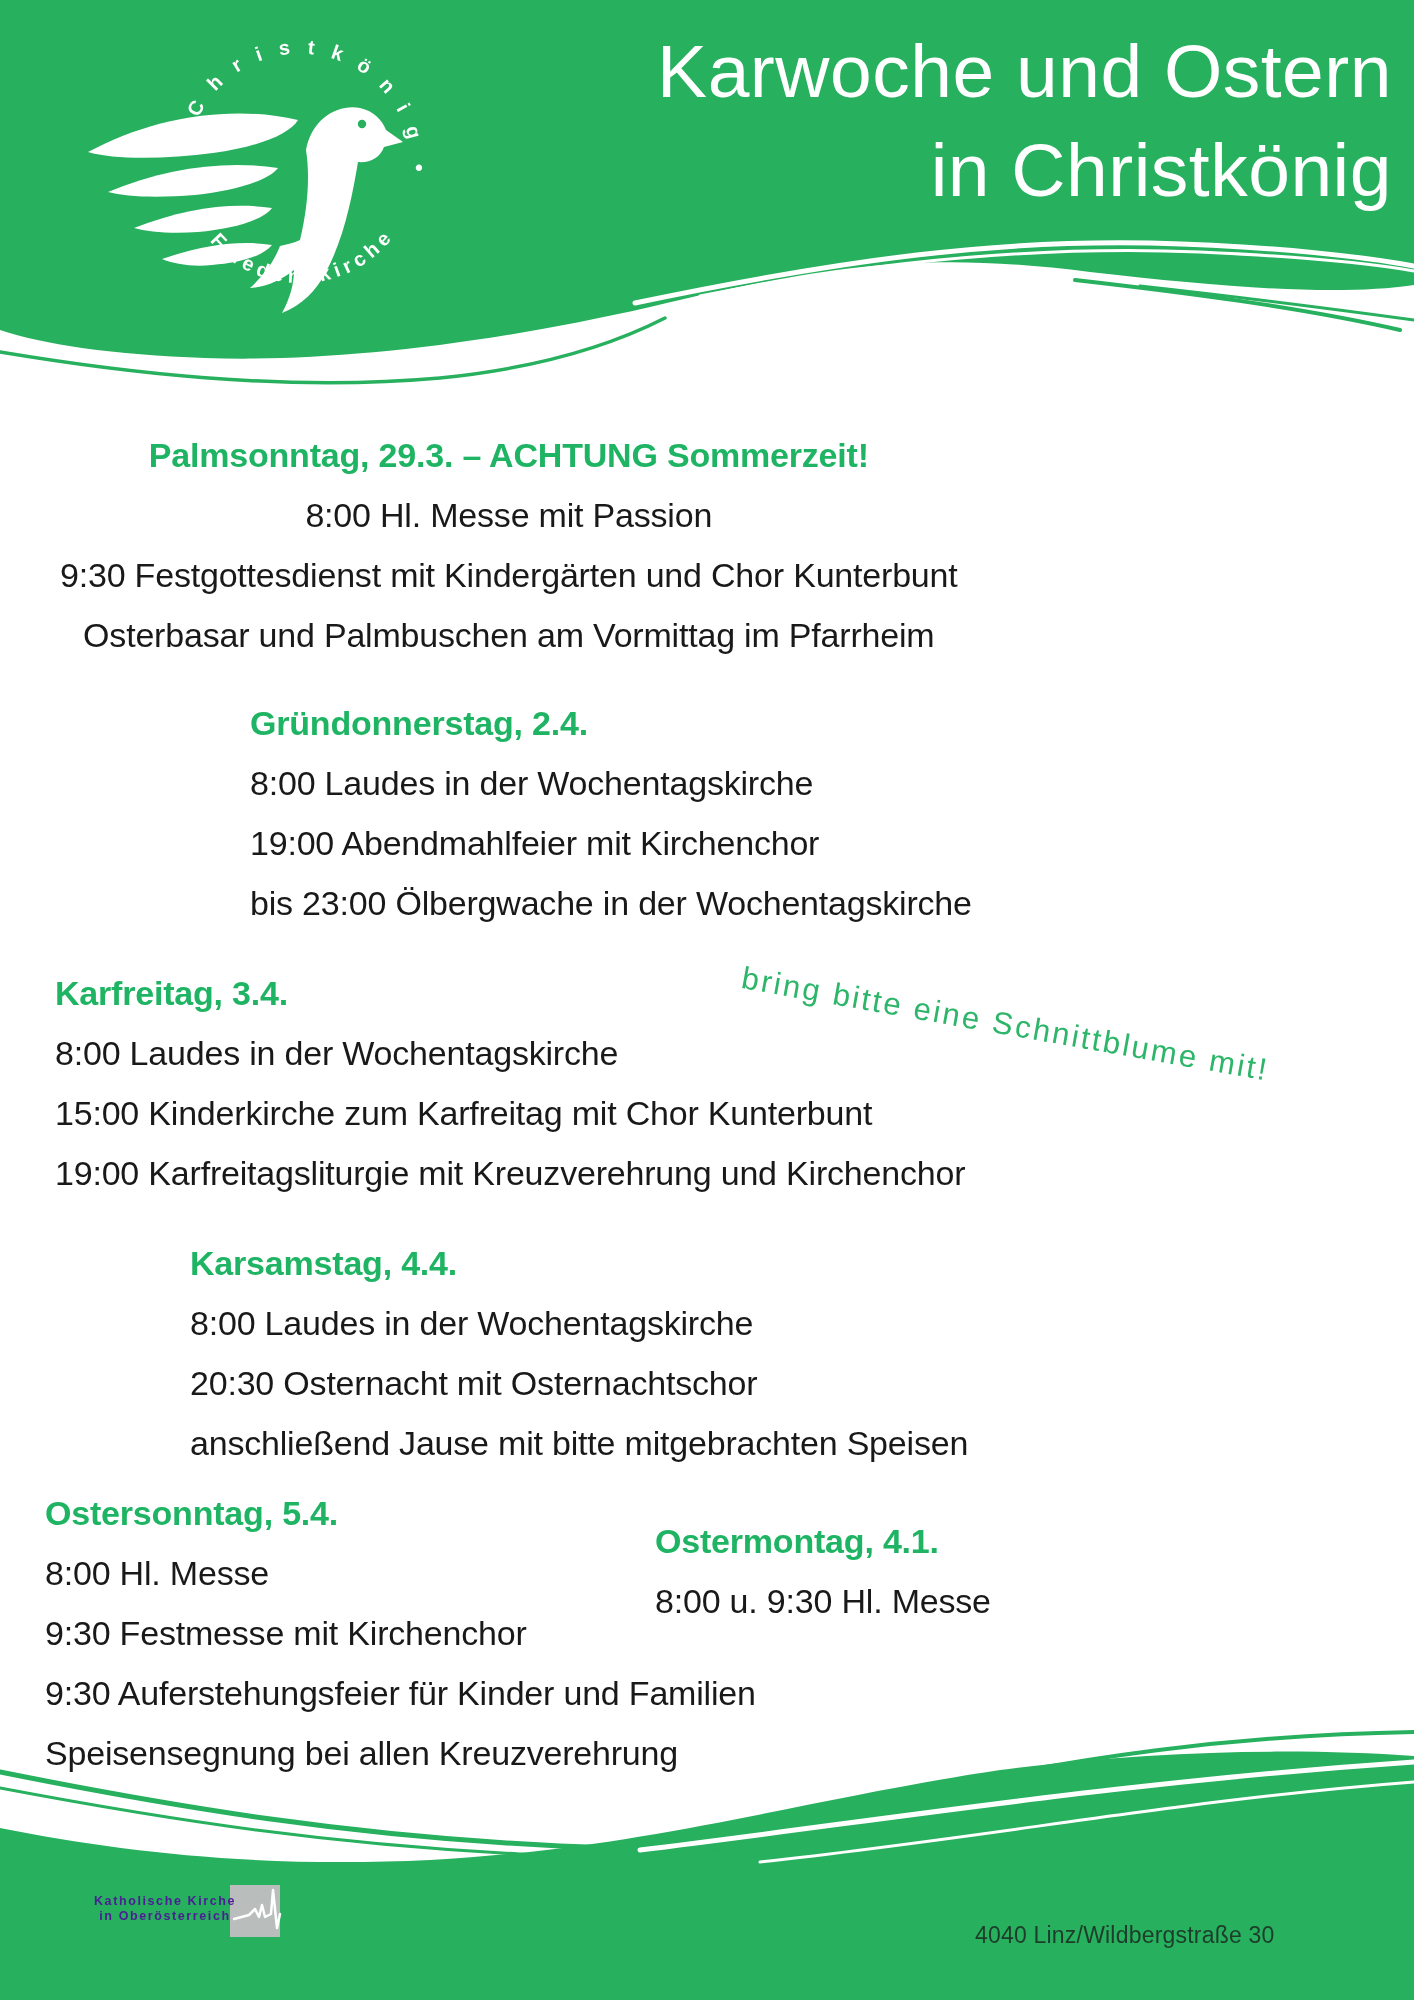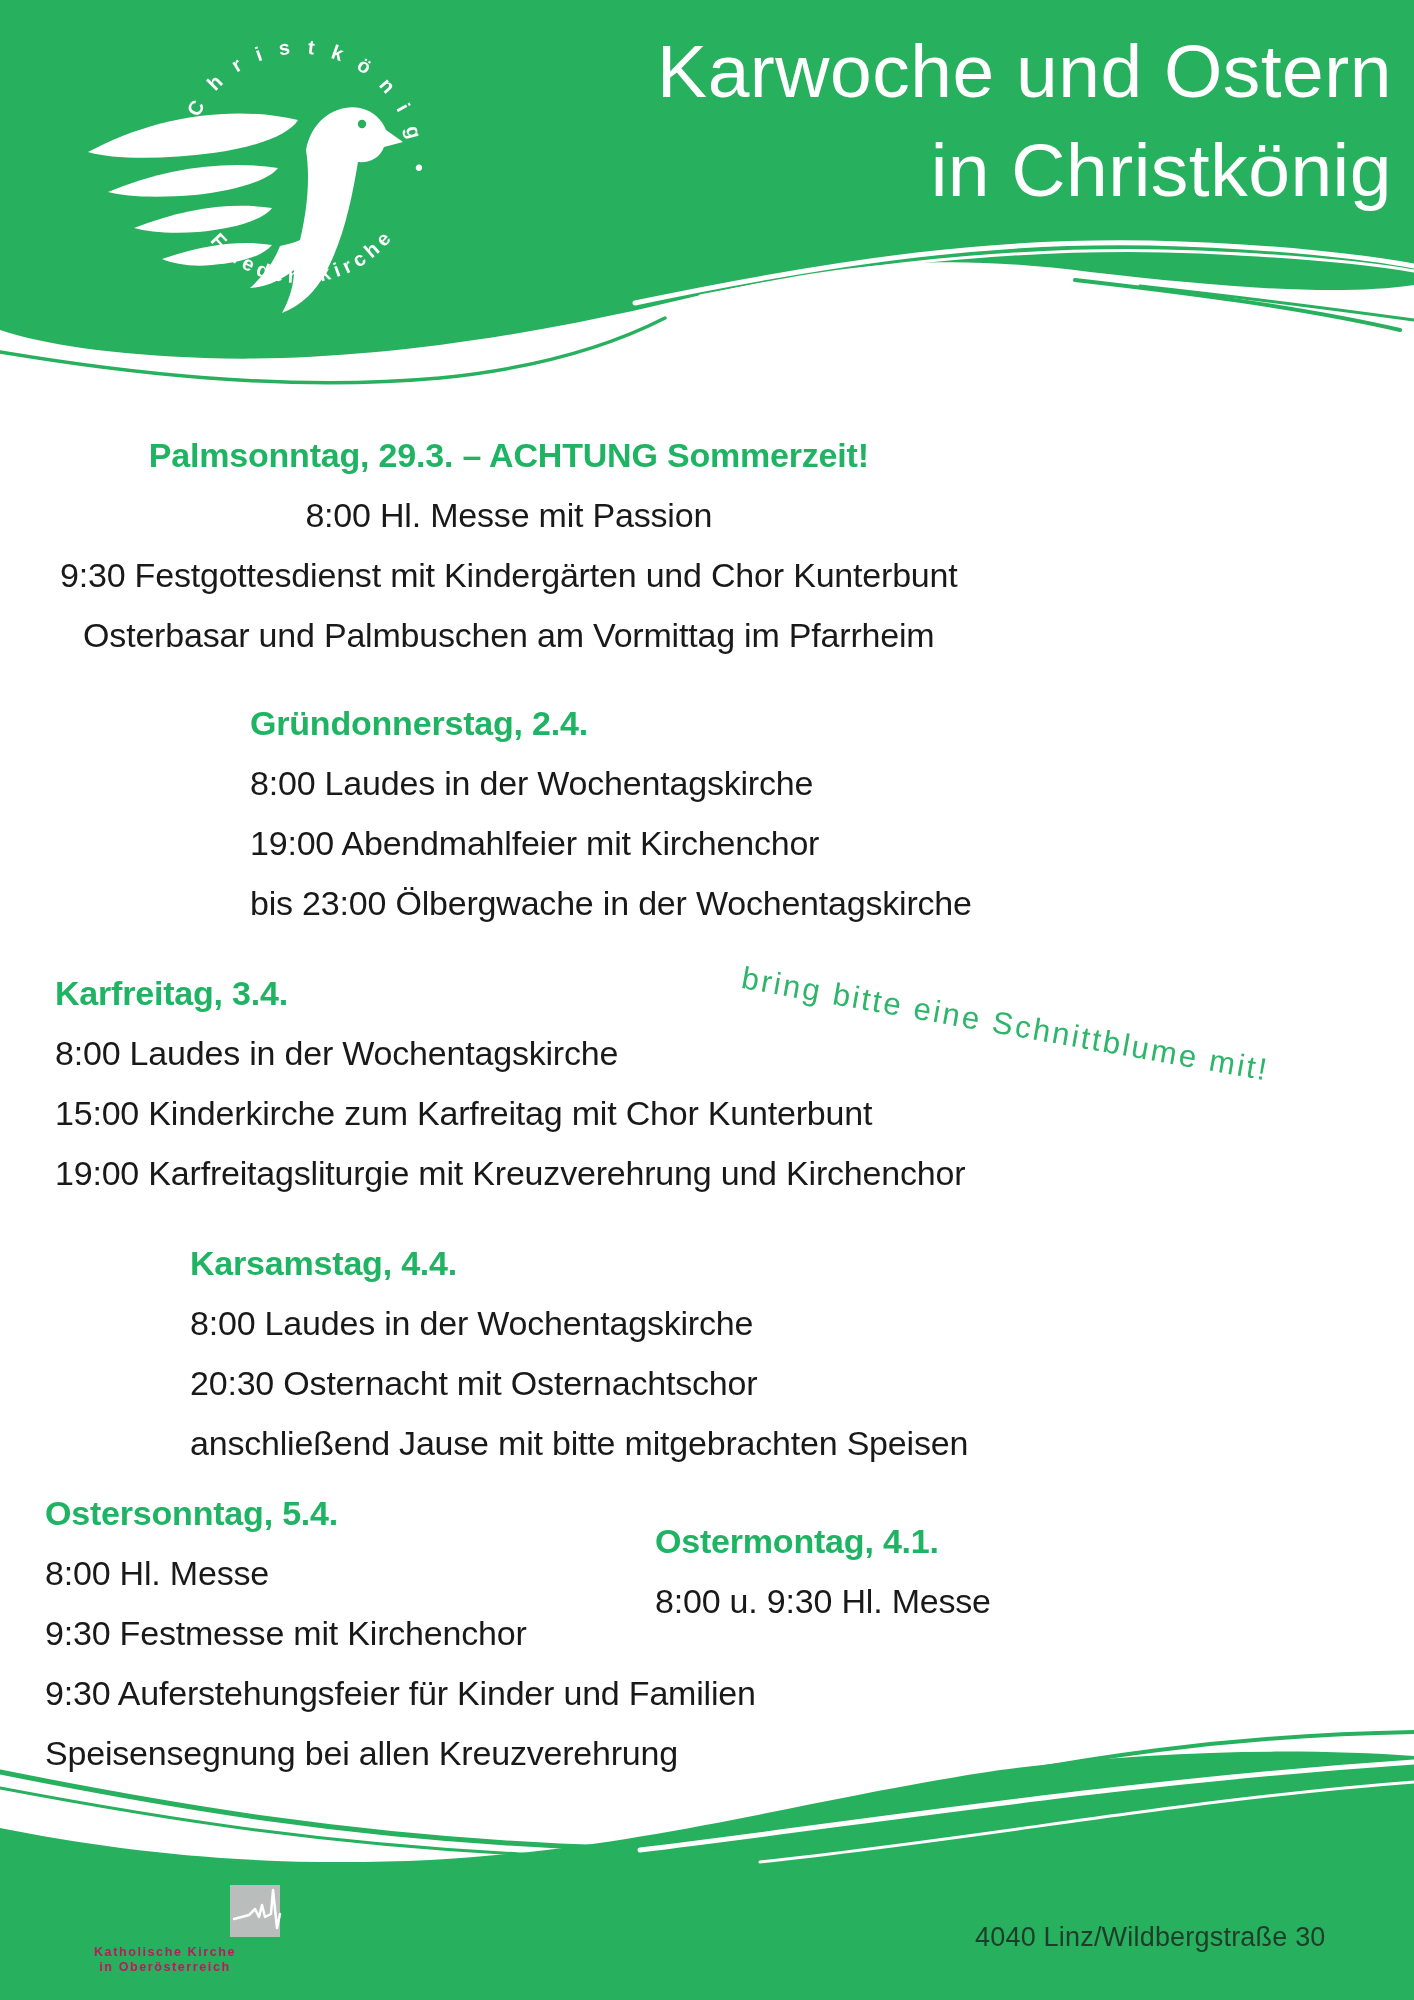--- a/index.html
+++ b/index.html
@@ -31,9 +31,9 @@
     transform:rotate(10deg);transform-origin:0 50%;
   }
   .org{
-    position:absolute;left:80px;top:1945px;width:170px;text-align:center;
+    position:absolute;left:80px;top:1894px;width:170px;text-align:center;
     font-size:12.5px;line-height:15px;font-weight:700;letter-spacing:1.6px;
-    color:#be185d;
+    color:#4c1d95;
   }
   .address{
     position:absolute;left:975px;top:1922px;

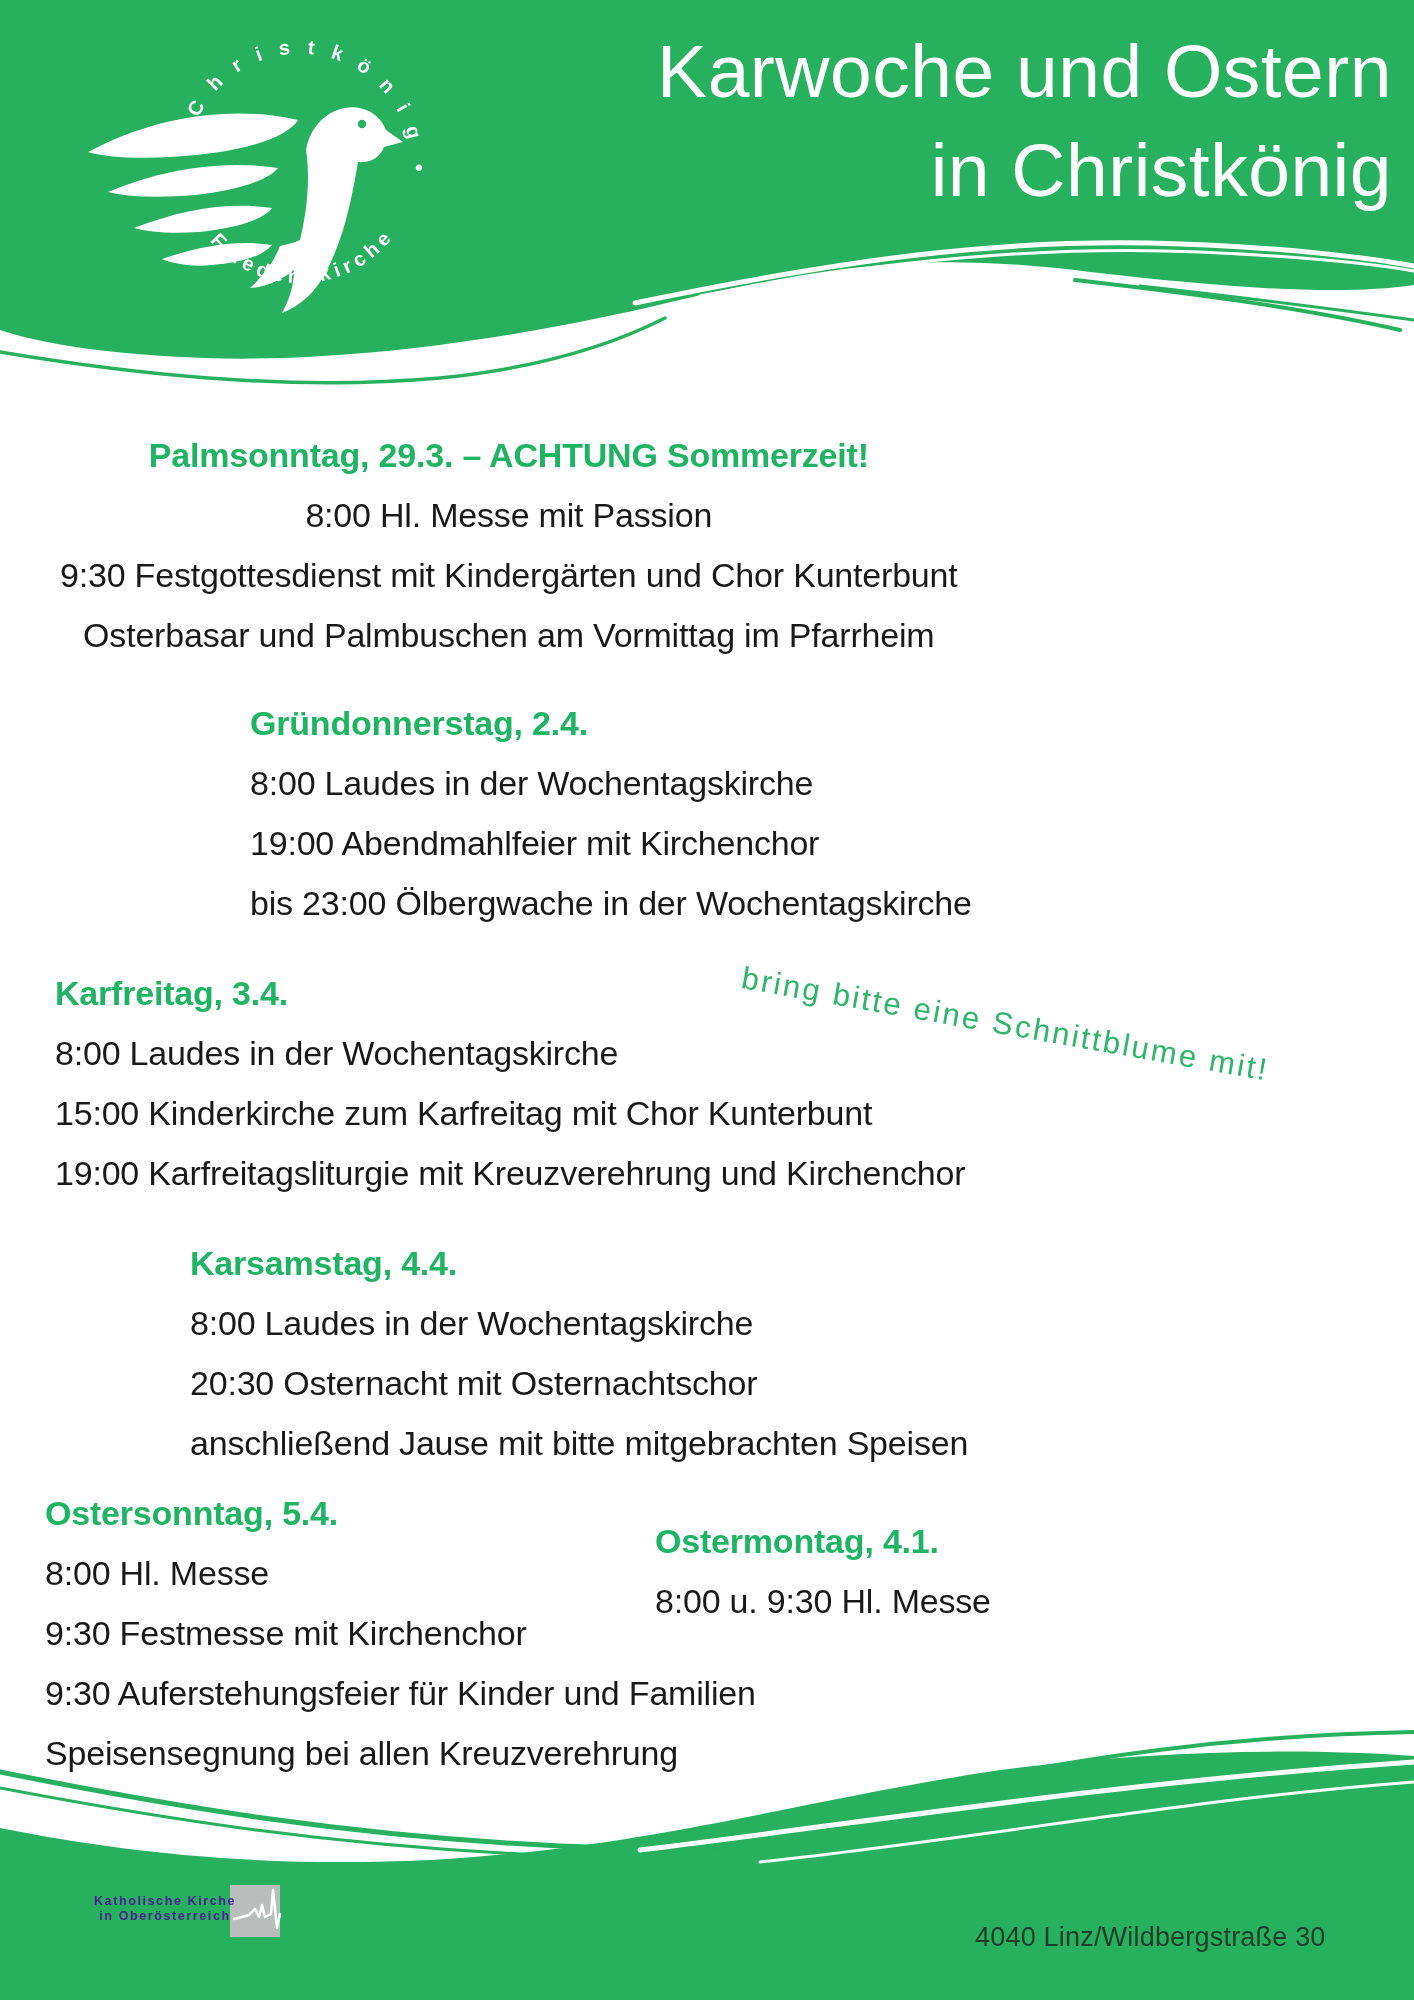--- a/index.html
+++ b/index.html
@@ -37,7 +37,7 @@
   }
   .address{
     position:absolute;left:975px;top:1922px;
-    font-size:27px;color:#1d3d2a;letter-spacing:0.2px;white-space:nowrap;
+    font-size:23px;color:#1d3d2a;letter-spacing:0.2px;white-space:nowrap;
   }
 </style>
 </head>

